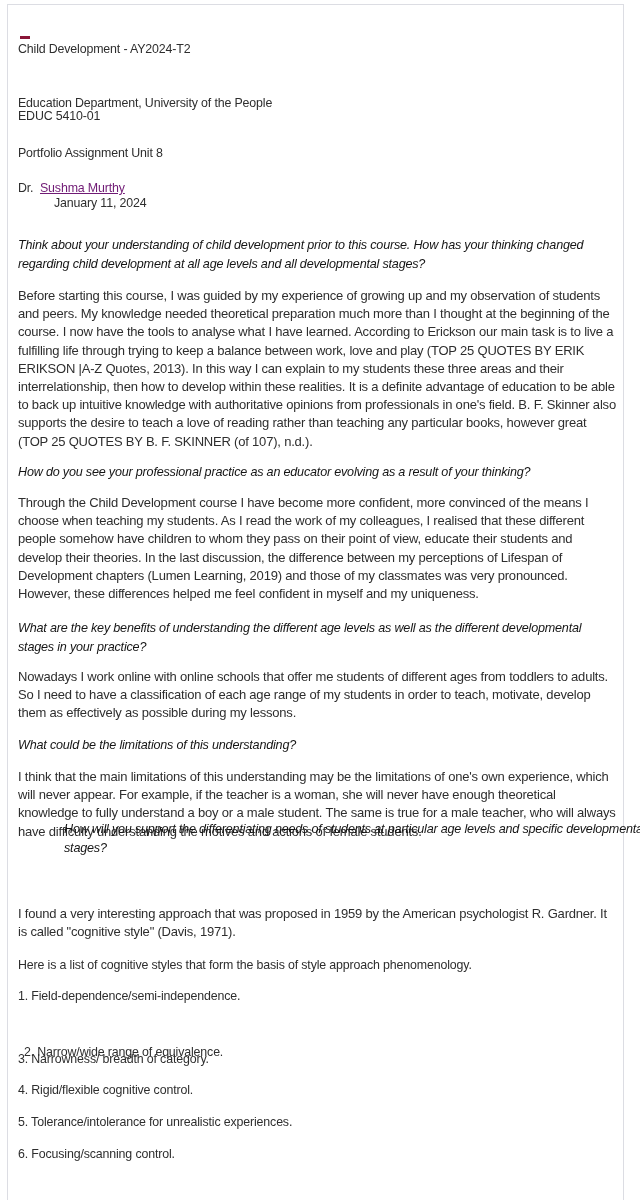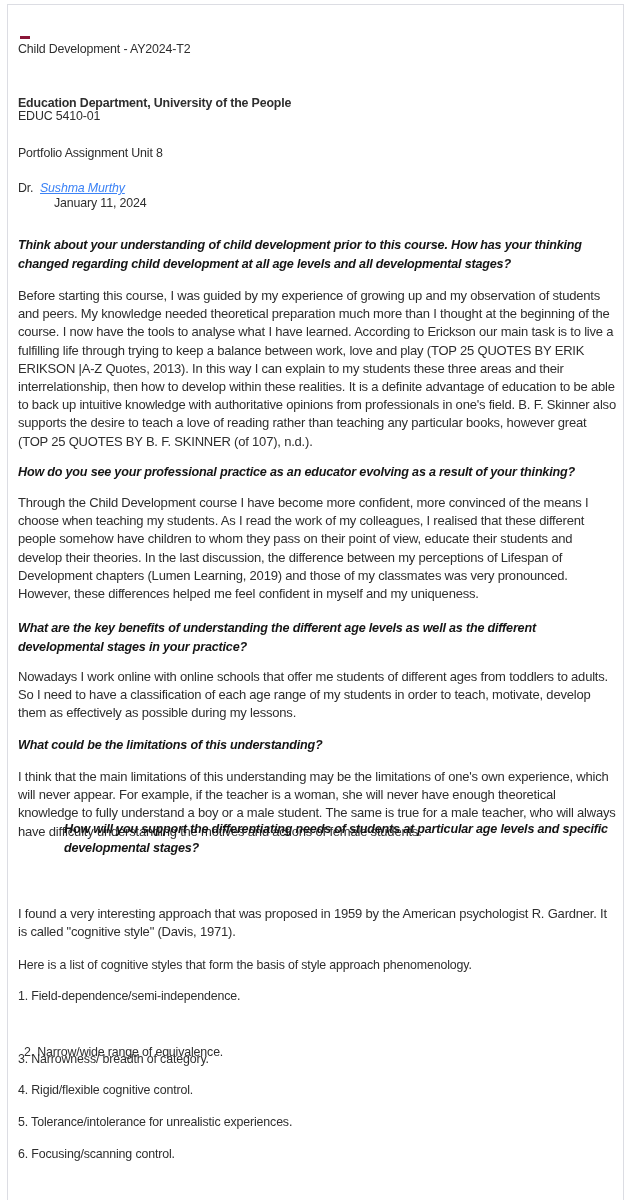--- a/index.html
+++ b/index.html
@@ -38,7 +38,7 @@
 <div class="dash"></div>
 
 <div class="line" style="top:42px;">Child Development - AY2024-T2</div>
-<div class="line" style="top:96px;font-weight:bold;">Education Department, University of the People</div>
+<div class="line" style="top:96px;">Education Department, University of the People</div>
 <div class="line" style="top:109px;">EDUC 5410-01</div>
 <div class="line" style="top:146px;">Portfolio Assignment  Unit 8</div>
 <div class="line" style="top:181px;">

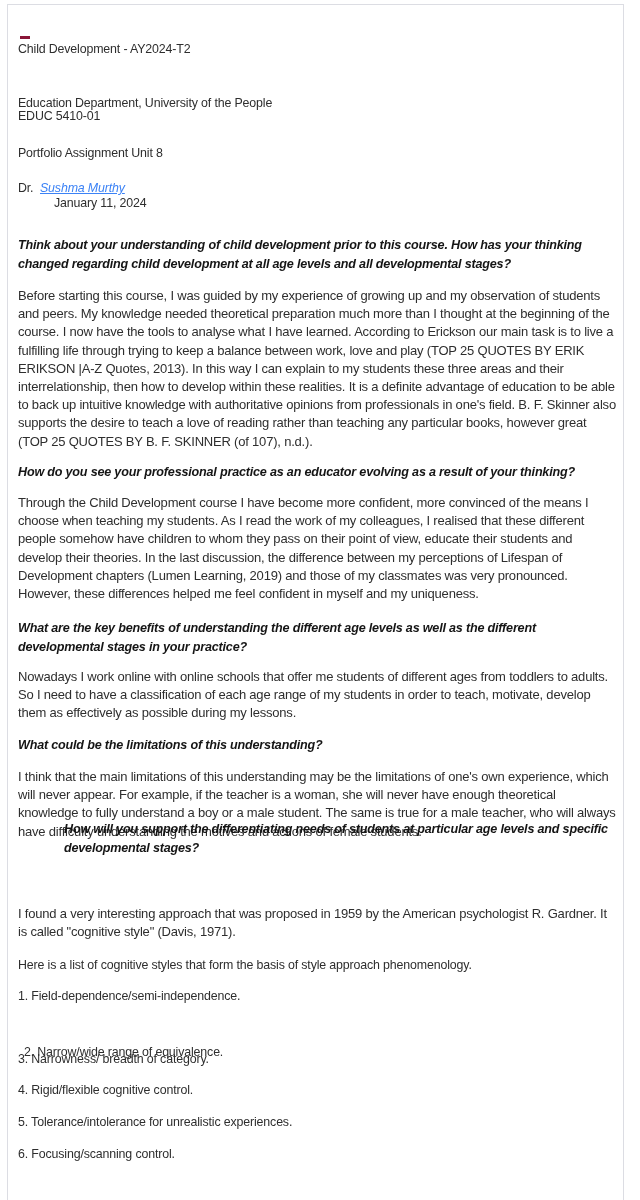--- a/index.html
+++ b/index.html
@@ -18,7 +18,7 @@
       background: #8a1538;
     }
     .line { position: absolute; left: 18px; white-space: nowrap; line-height: 14px; font-size: 12.4px; letter-spacing: -0.15px; }
-    .link { color: #3b82f6; text-decoration: underline; font-style: italic; }
+    .link { color: #701a75; text-decoration: underline; }
     .q {
       position: absolute; left: 18px; width: 600px;
       font-weight: bold; font-style: italic; font-size: 12.6px; line-height: 19px;

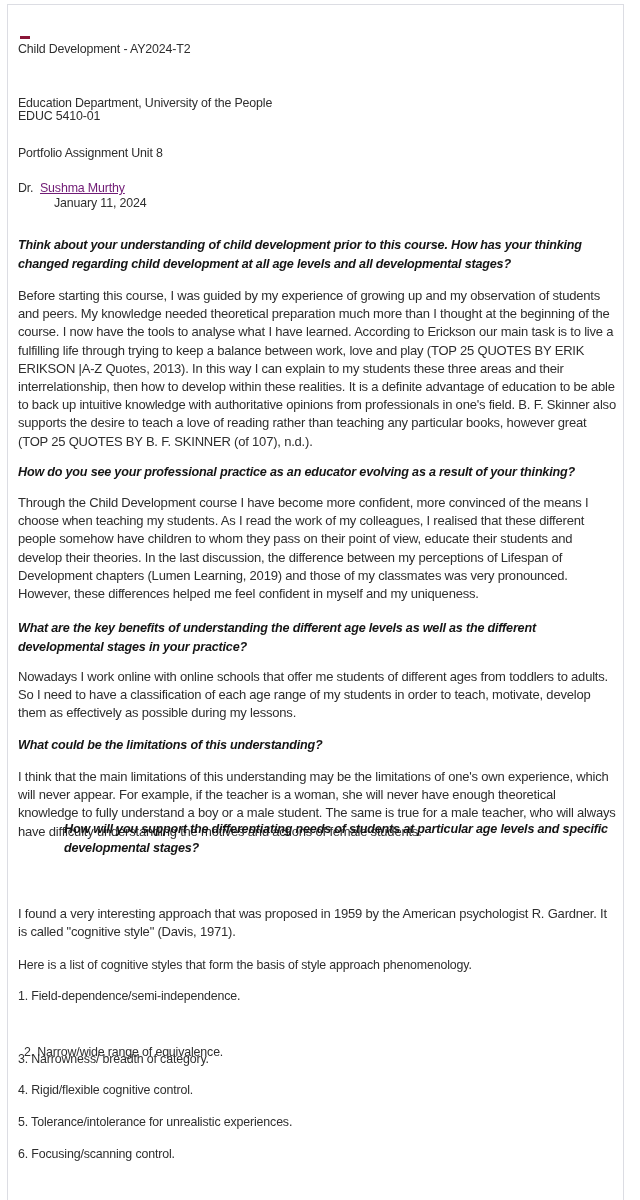--- a/index.html
+++ b/index.html
@@ -21,7 +21,7 @@
     .link { color: #701a75; text-decoration: underline; }
     .q {
       position: absolute; left: 18px; width: 600px;
-      font-weight: bold; font-style: italic; font-size: 12.6px; line-height: 19px;
+      font-weight: normal; font-style: italic; font-size: 12.6px; line-height: 19px;
       color: #151515; letter-spacing: -0.2px;
     }
     .p {

